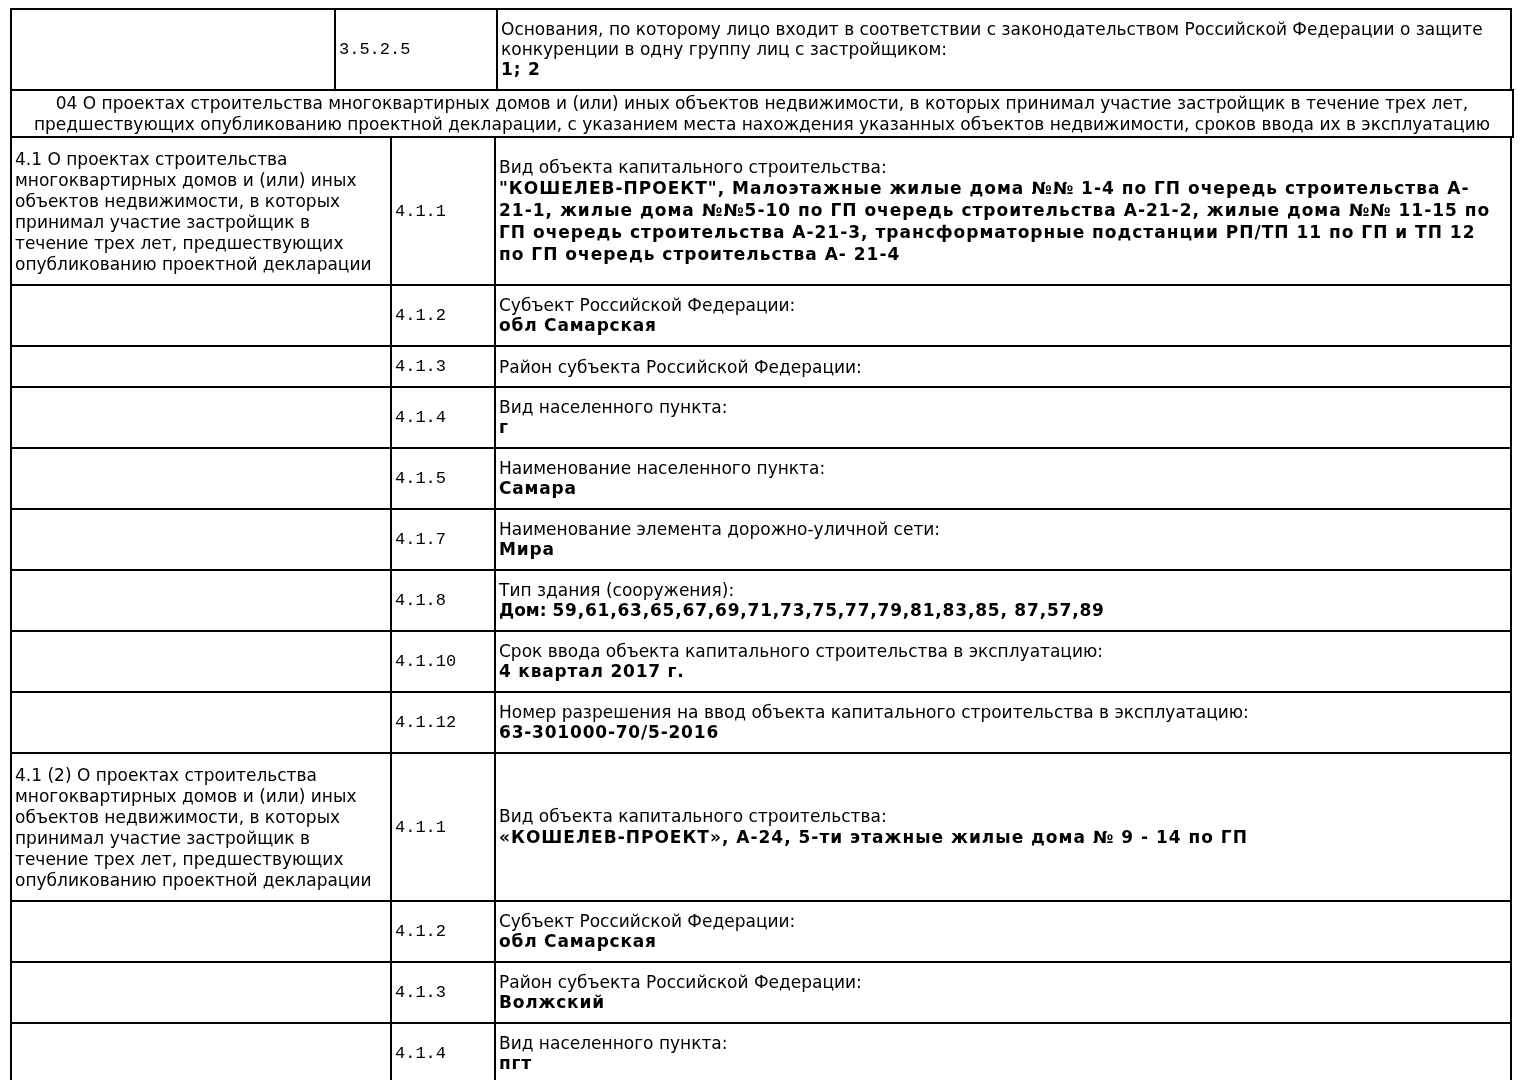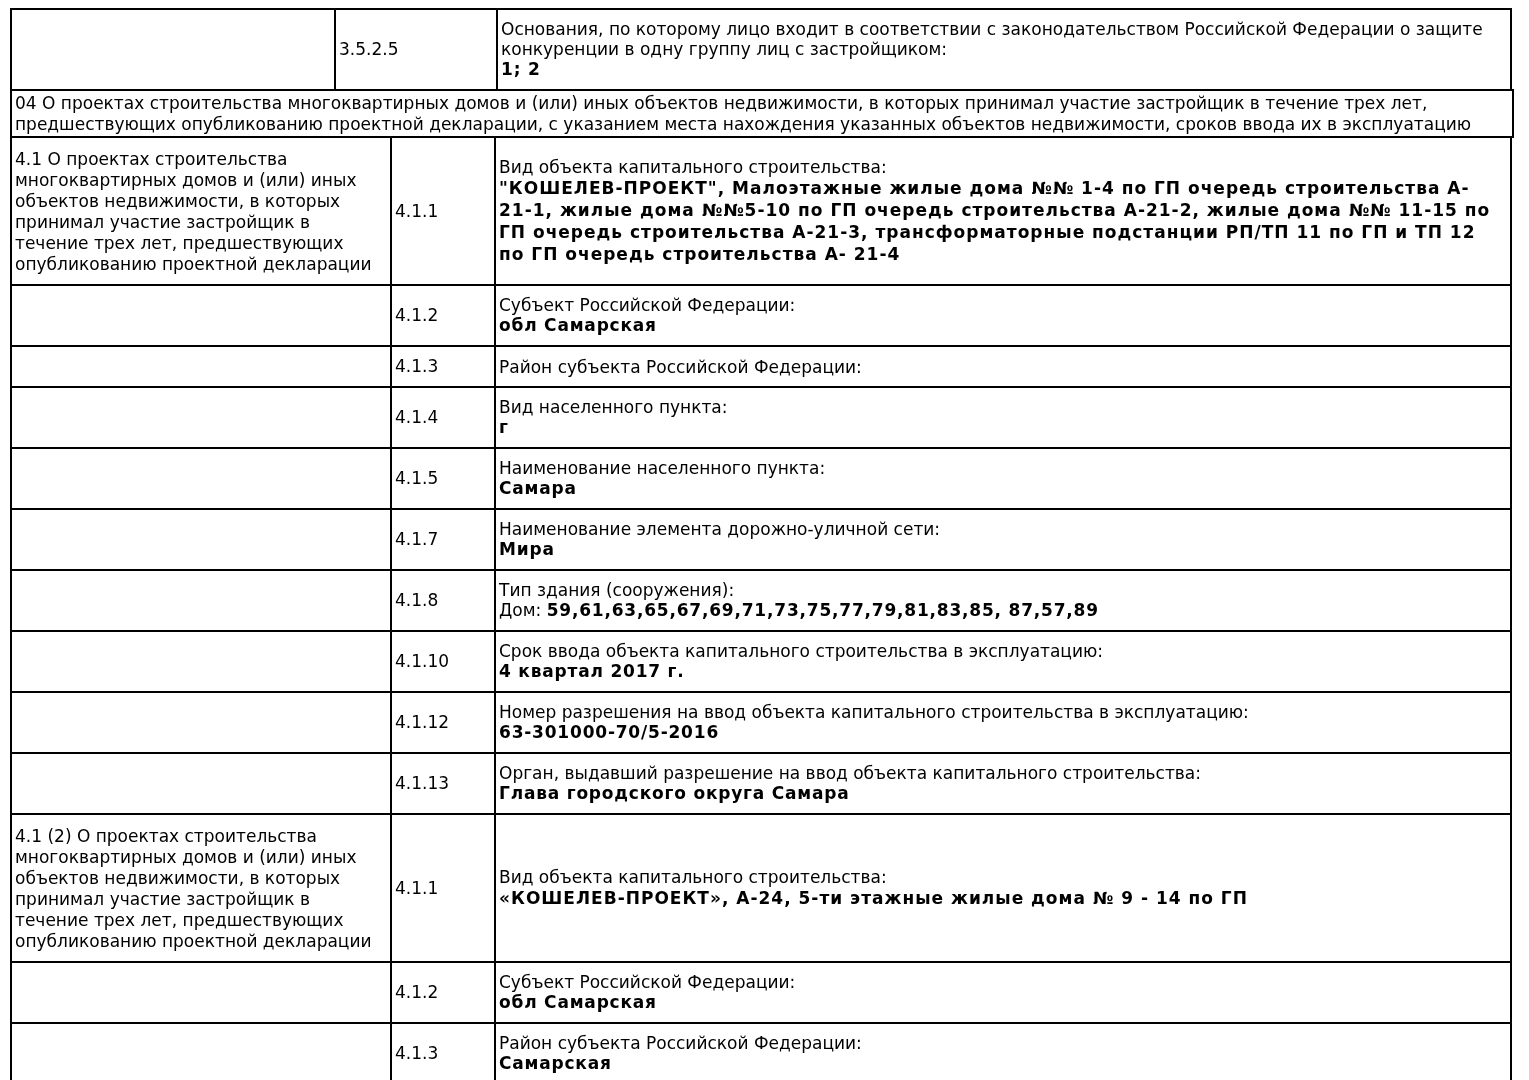--- a/index.html
+++ b/index.html
@@ -23,7 +23,7 @@
   }
   .c1 { vertical-align: top; }
   .desc-text { line-height: 21px; padding-top: 2px; }
-  .num { line-height: 21px; }
+  .num { line-height: 21px; font-family: Liberation Mono, monospace; }
   .label { line-height: 20px; }
   .value { font-weight: bold; letter-spacing: 0.8px; line-height: 21px; }
   .value .prefix { font-weight: normal; letter-spacing: 0; margin-top: 40px; }

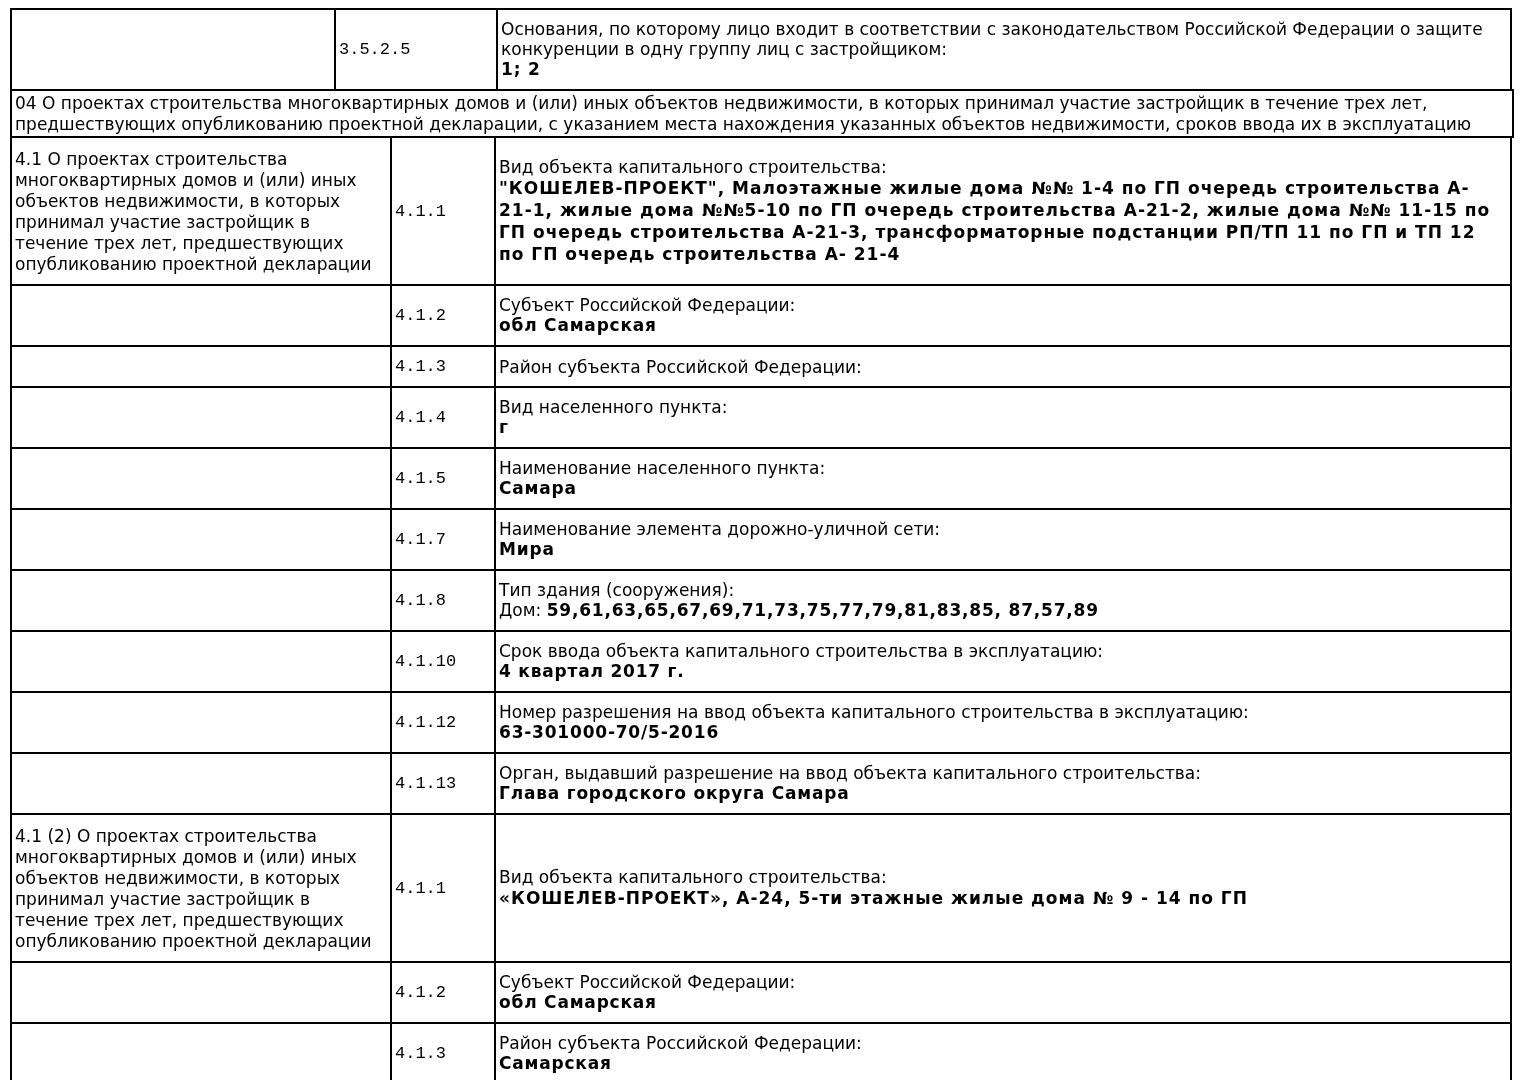--- a/index.html
+++ b/index.html
@@ -34,6 +34,7 @@
     padding: 2px 3px 1px 3px;
     margin-top: -2px;
     line-height: 21px;
+    text-align: center;
   }
   .tbl-main { margin-top: -2px; }
 </style>

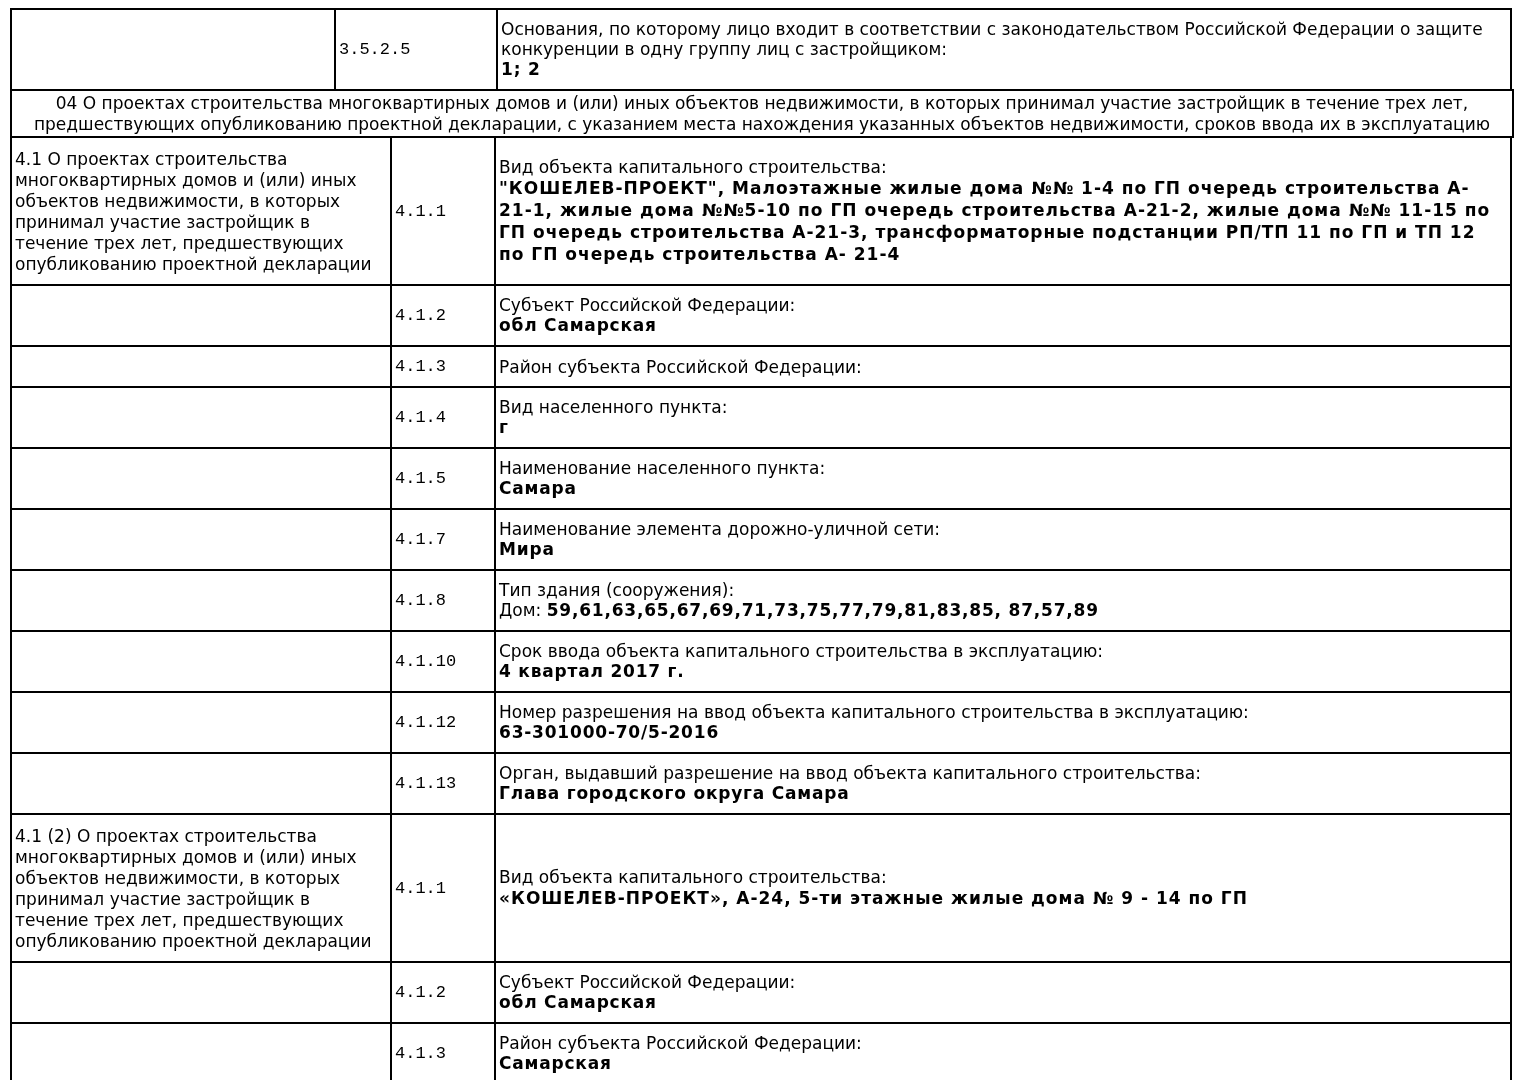--- a/index.html
+++ b/index.html
@@ -26,7 +26,7 @@
   .num { line-height: 21px; font-family: Liberation Mono, monospace; }
   .label { line-height: 20px; }
   .value { font-weight: bold; letter-spacing: 0.8px; line-height: 21px; }
-  .value .prefix { font-weight: normal; letter-spacing: 0; margin-top: 40px; }
+  .value .prefix { font-weight: bold; letter-spacing: 0; margin-top: 40px; }
   .value-big { line-height: 22px; letter-spacing: 1px; }
   .section-header {
     border: 2px solid #000;

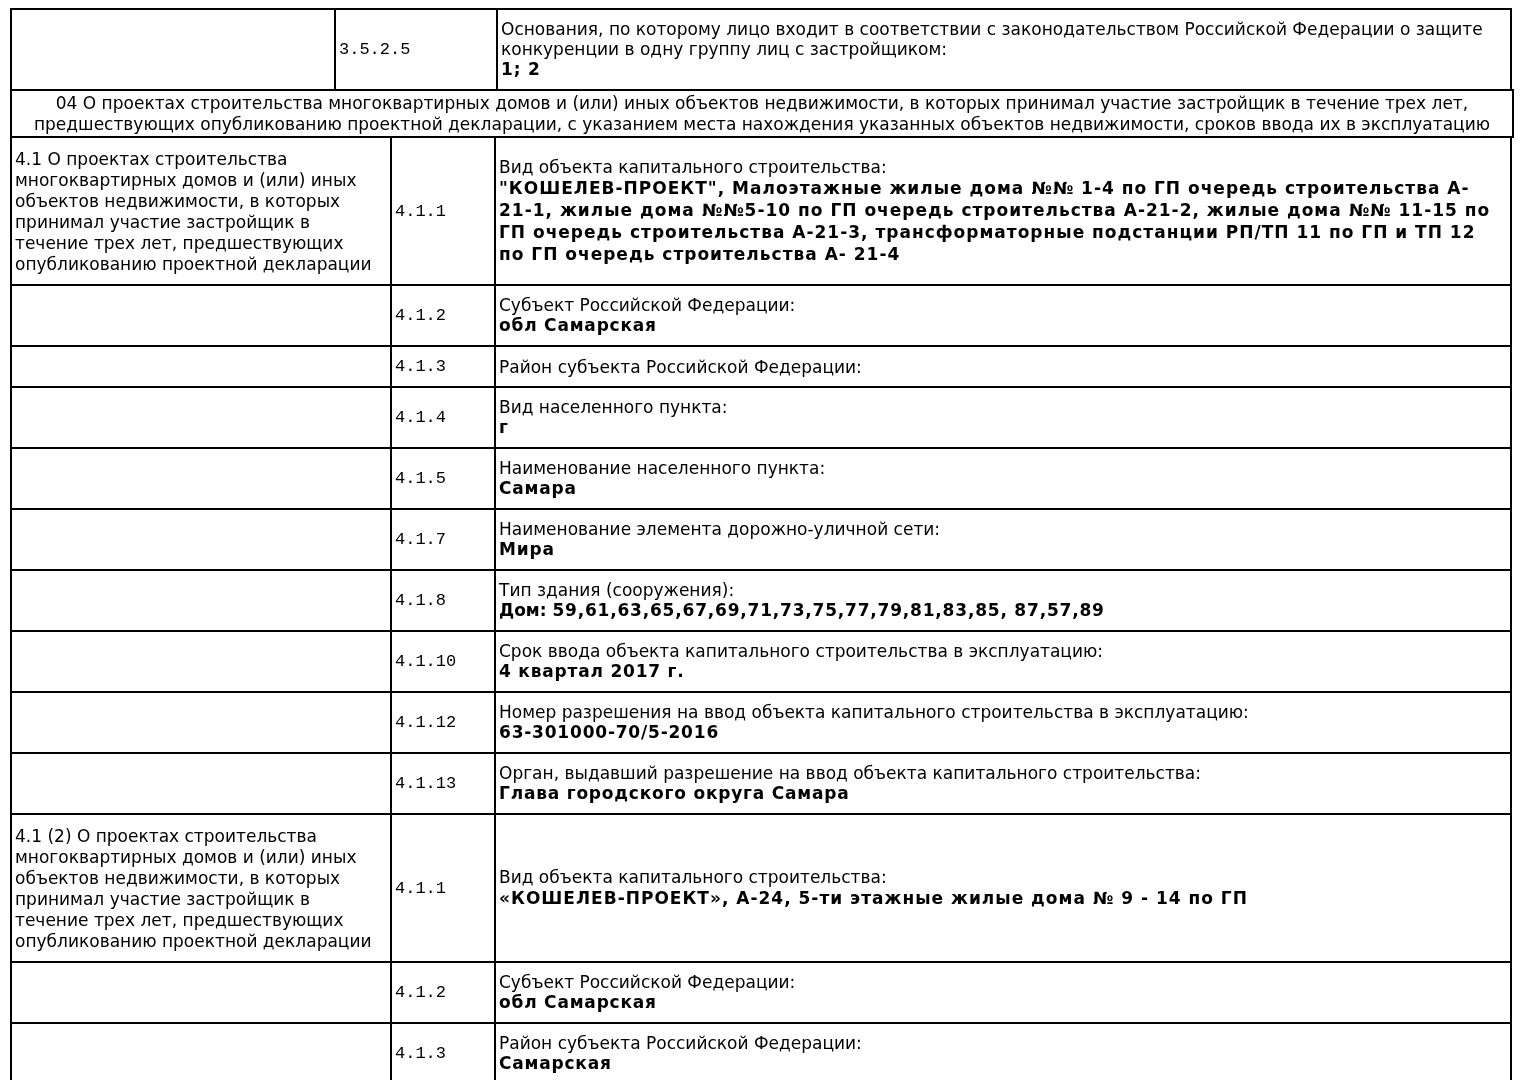--- a/index.html
+++ b/index.html
@@ -180,18 +180,6 @@
   </tr>
       <tr>
     <td class="c1">
-      
-    </td>
-    <td class="c2">
-      <div class="num">4.1.13</div>
-    </td>
-    <td class="c3">
-      <div class="label">Орган, выдавший разрешение на ввод объекта капитального строительства:</div>
-      <div class="value"><span>Глава городского округа Самара</span></div>
-    </td>
-  </tr>
-      <tr>
-    <td class="c1">
       <div class="desc-text">4.1 (2) О проектах строительства многоквартирных домов и (или) иных объектов недвижимости, в которых принимал участие застройщик в течение трех лет, предшествующих опубликованию проектной декларации</div>
     </td>
     <td class="c2">

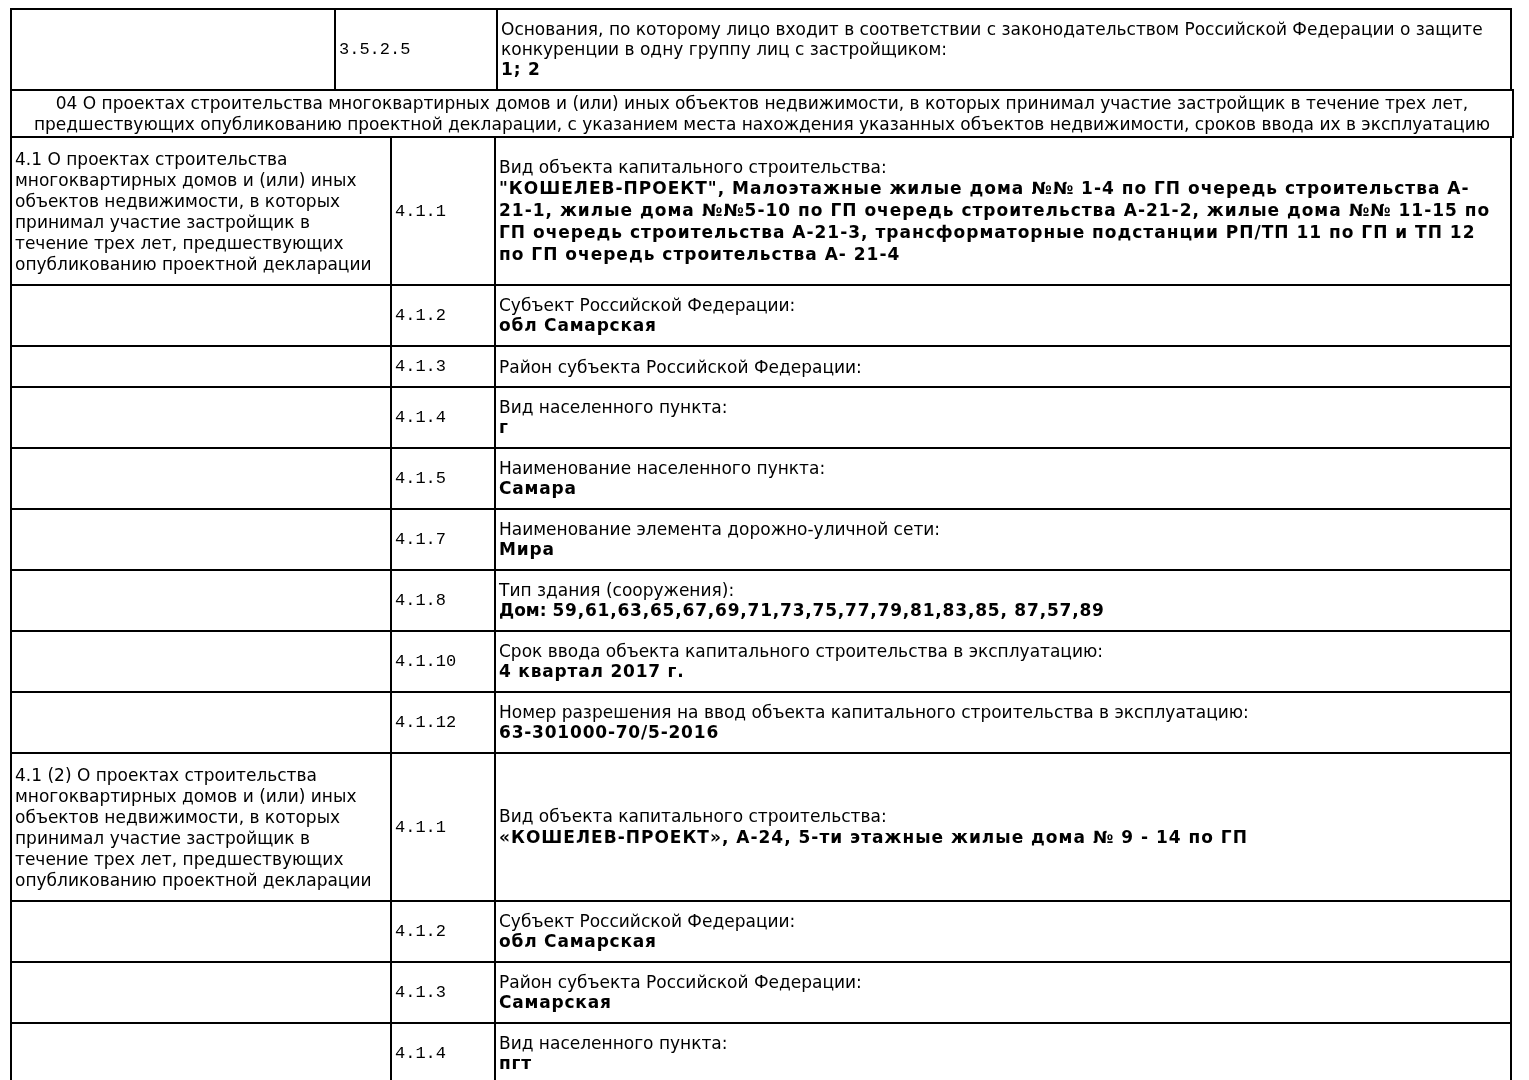--- a/index.html
+++ b/index.html
@@ -211,7 +211,7 @@
     </td>
     <td class="c3">
       <div class="label">Район субъекта Российской Федерации:</div>
-      <div class="value"><span>Самарская</span></div>
+      <div class="value"><span>Волжский</span></div>
     </td>
   </tr>
       <tr>

